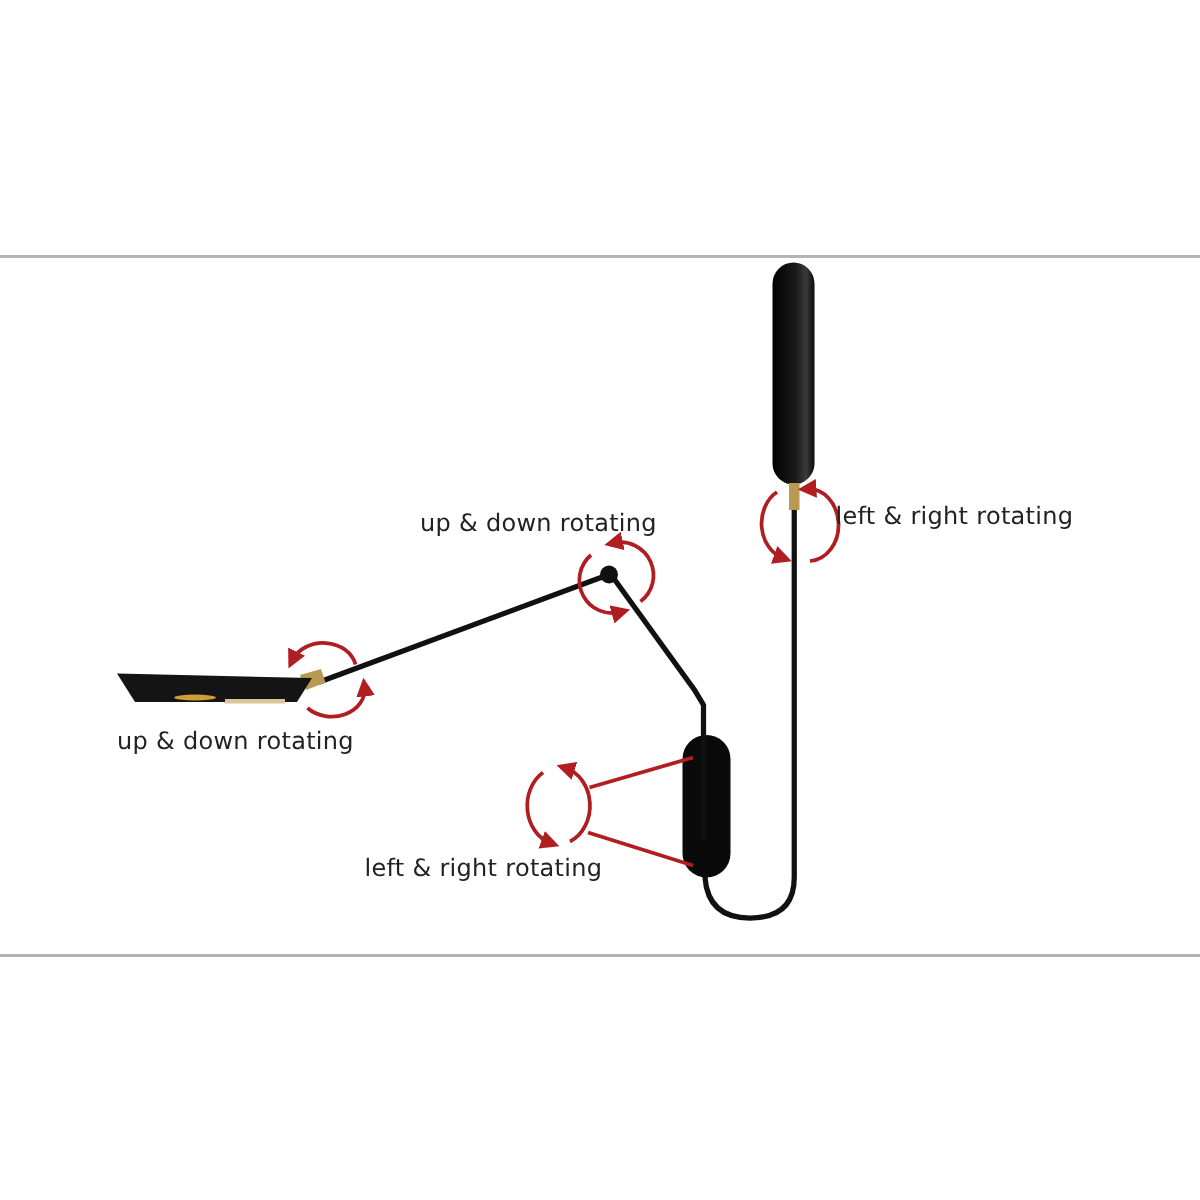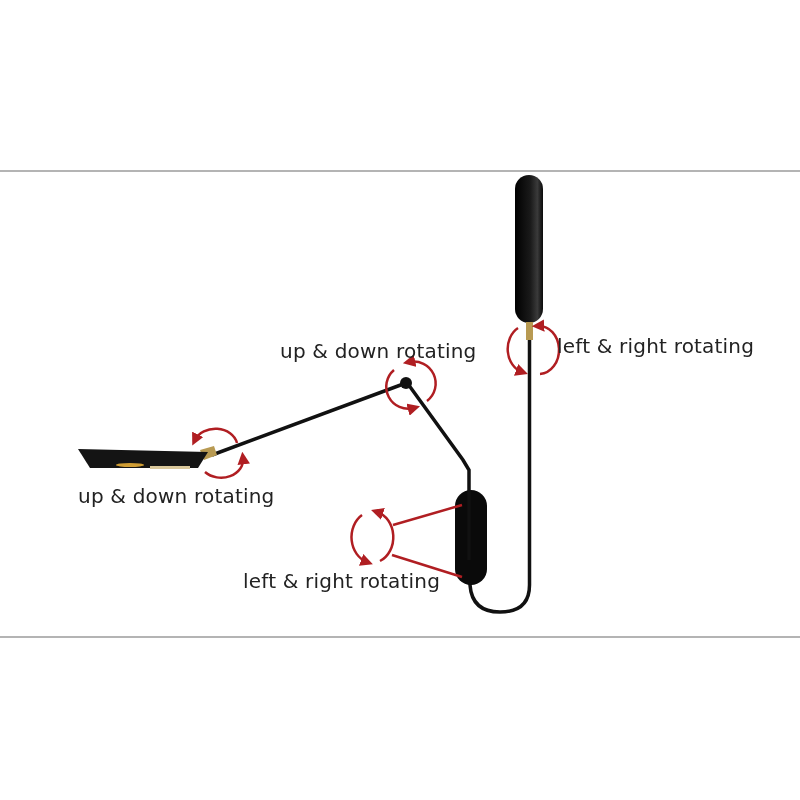--- a/index.html
+++ b/index.html
@@ -6,7 +6,7 @@
   body { width: 800px; height: 800px; position: relative; overflow: hidden;
          font-family: "DejaVu Sans", sans-serif; }
   .rule { position: absolute; left: 0; width: 800px; height: 2px; background: #b4b4b4; }
-  .label { position: absolute; font-size: 20px; color: #222; white-space: nowrap;
+  .label { position: absolute; font-size: 16px; color: #222; white-space: nowrap;
            font-family: "DejaVu Sans", sans-serif; letter-spacing: 0.2px; }
   svg.scene { position: absolute; left: 0; top: 0; }
 </style>

